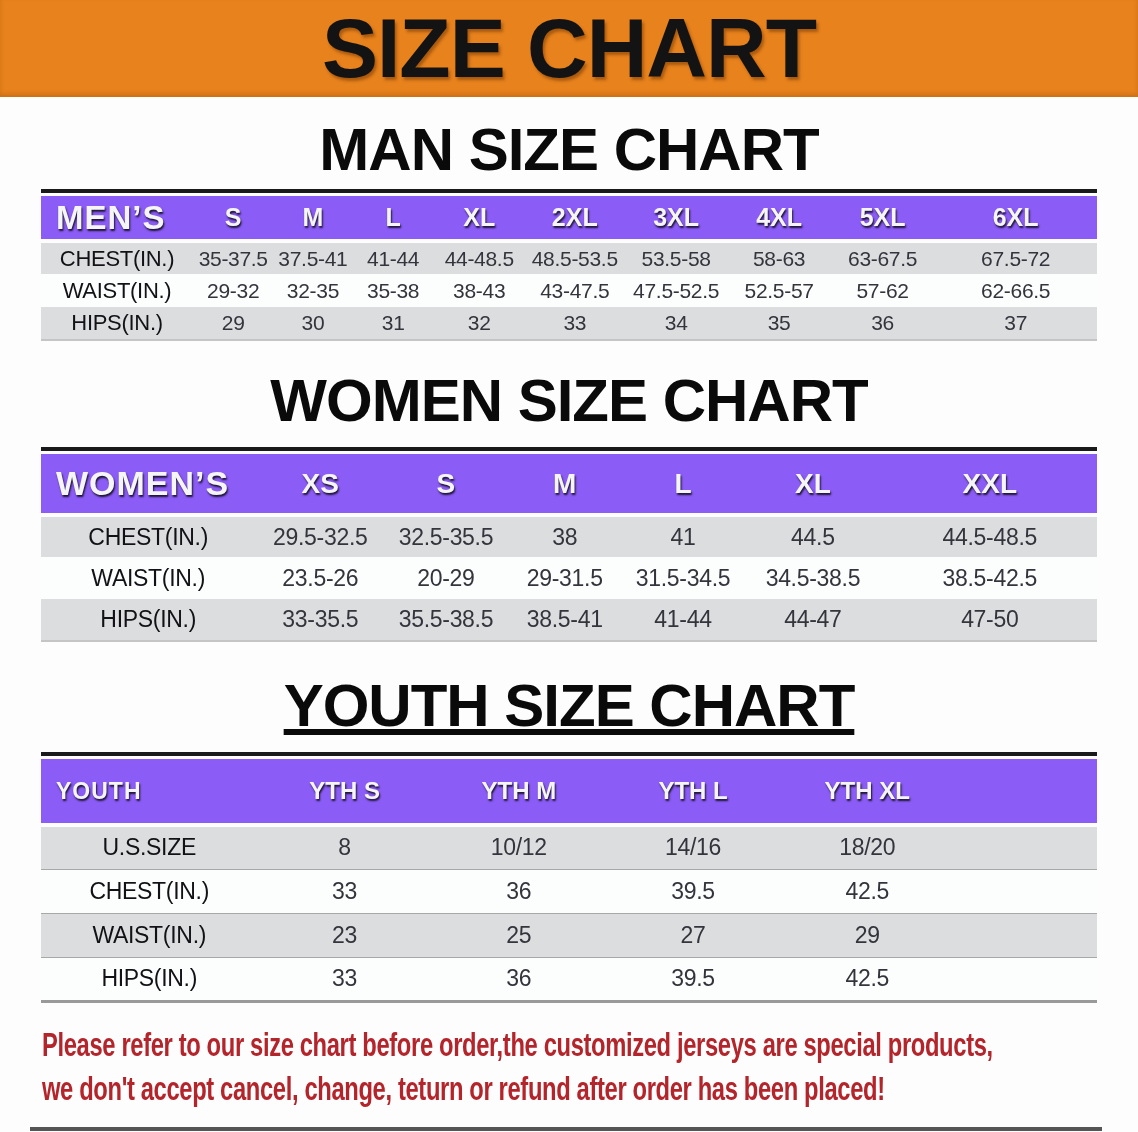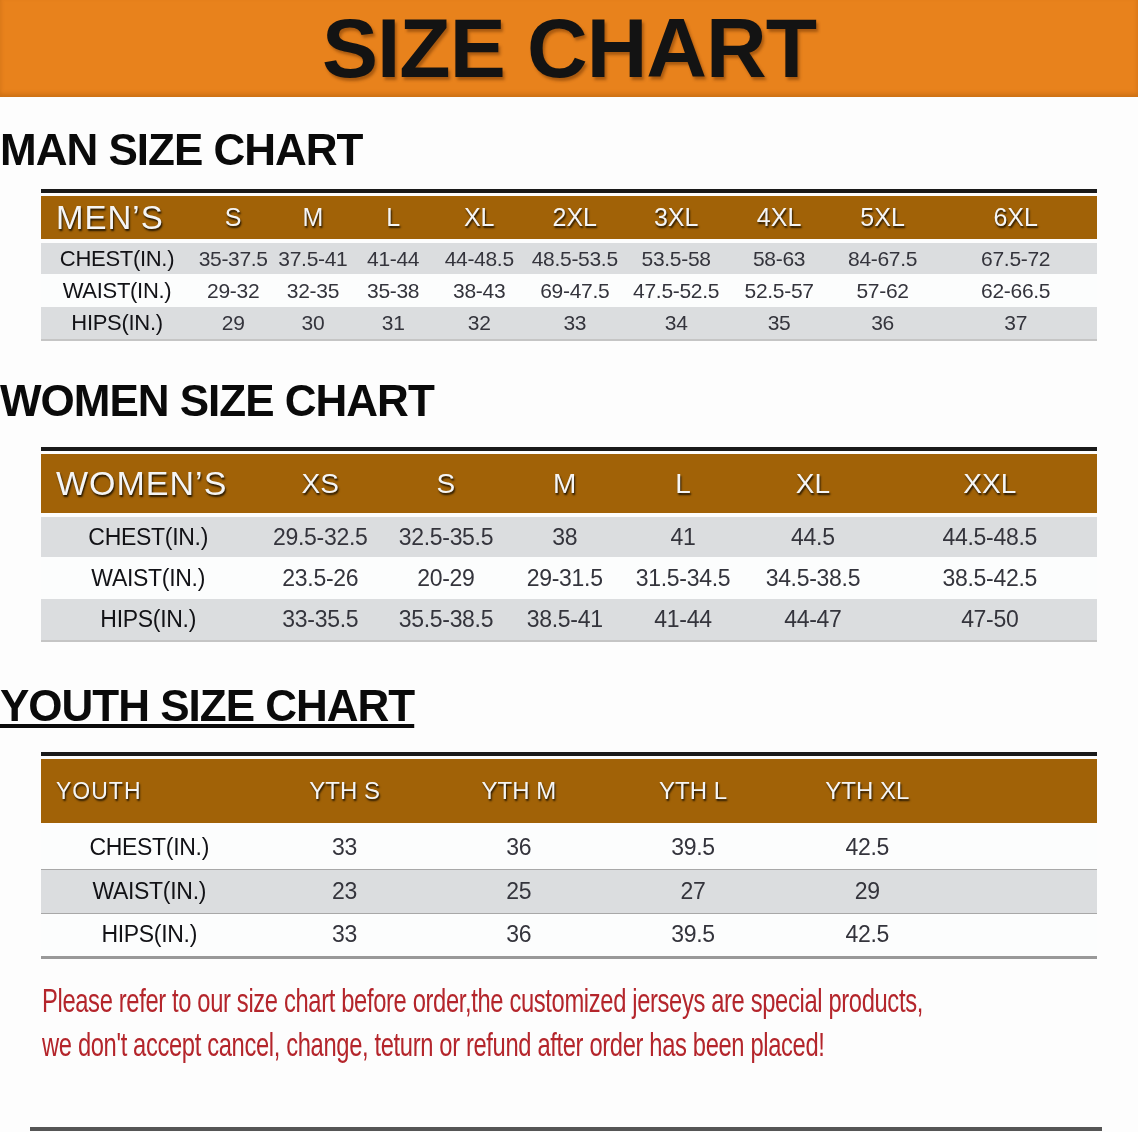--- a/index.html
+++ b/index.html
@@ -23,8 +23,8 @@
     text-shadow: 2px 3px 3px rgba(90,40,0,0.45);
   }
   h2.section-heading {
-    margin: 0; text-align: left;
-    font-size: 44px; line-height: 52px; height: 52px;
+    margin: 0; text-align: center;
+    font-size: 60px; line-height: 52px; height: 52px;
     font-weight: bold; color: #0a0a0a; letter-spacing: -1px;
     white-space: nowrap;
   }

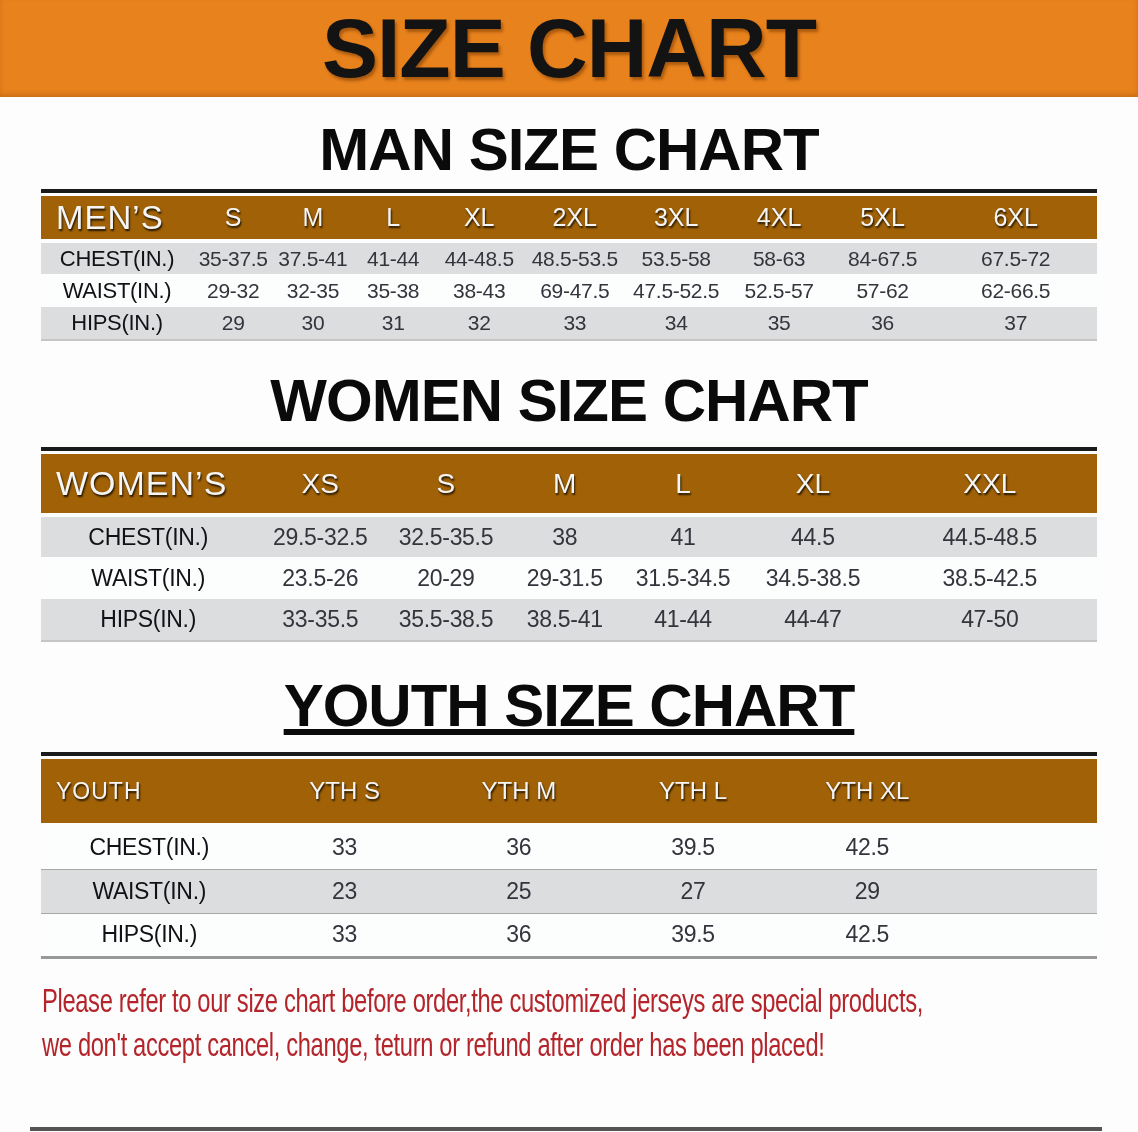--- a/index.html
+++ b/index.html
@@ -41,7 +41,7 @@
     width: 100%; border-collapse: collapse; table-layout: fixed;
   }
   .size-table thead th {
-    background: #a16207; color: #f5f5f5; font-weight: normal;
+    background: #8b5cf6; color: #f5f5f5; font-weight: bold;
     text-align: center; padding: 0;
     border-bottom: 4px solid #fdfdfd;
     text-shadow: 1px 2px 2px rgba(0,0,0,0.8);

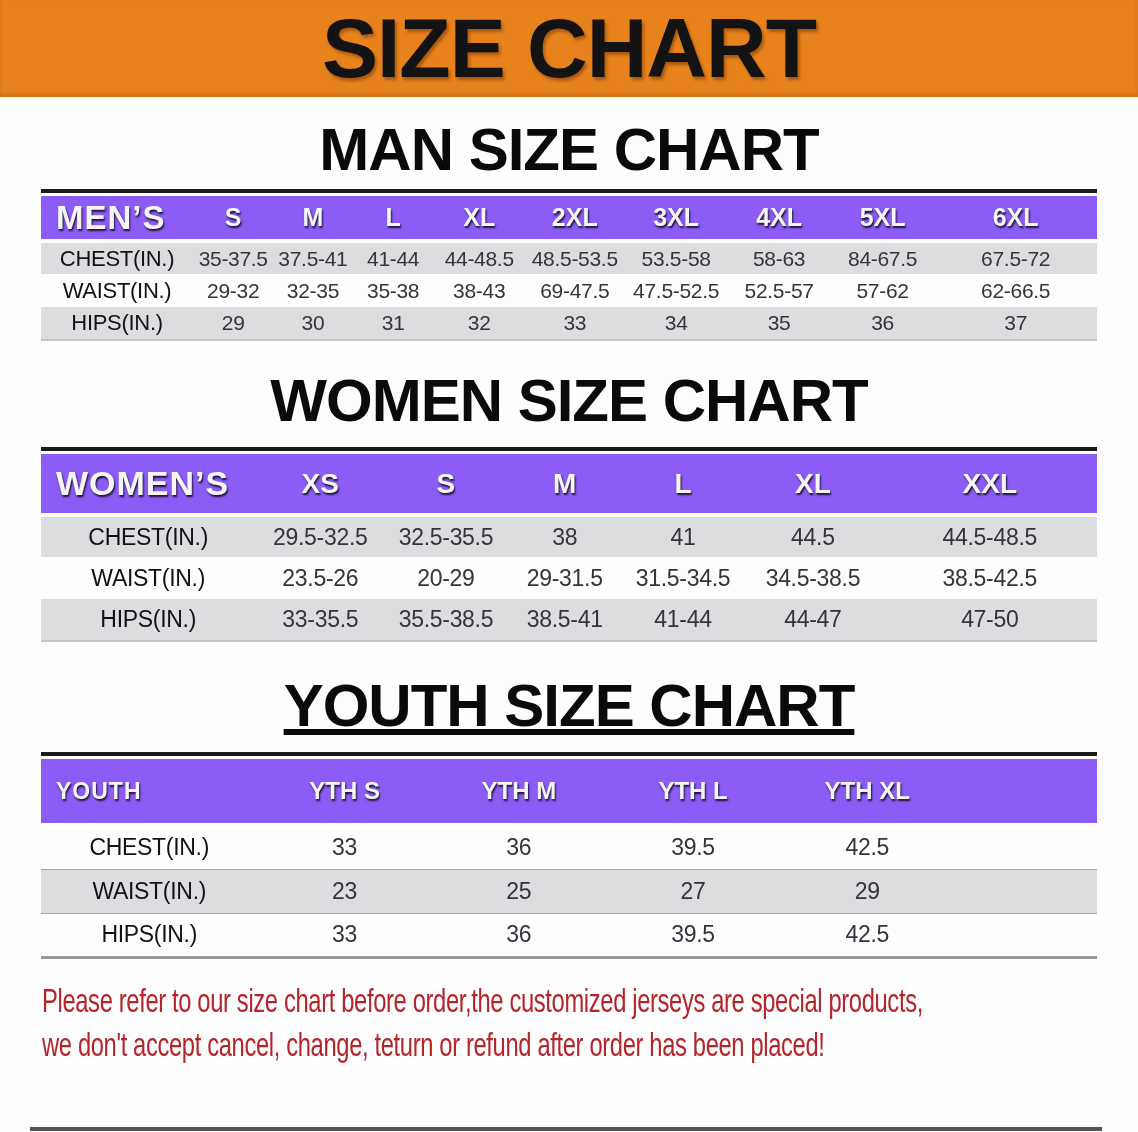--- a/index.html
+++ b/index.html
@@ -133,7 +133,7 @@
           <td>48.5-53.5</td>
           <td>53.5-58</td>
           <td>58-63</td>
-          <td>84-67.5</td>
+          <td>63-67.5</td>
           <td>67.5-72</td>
         </tr>
         <tr>

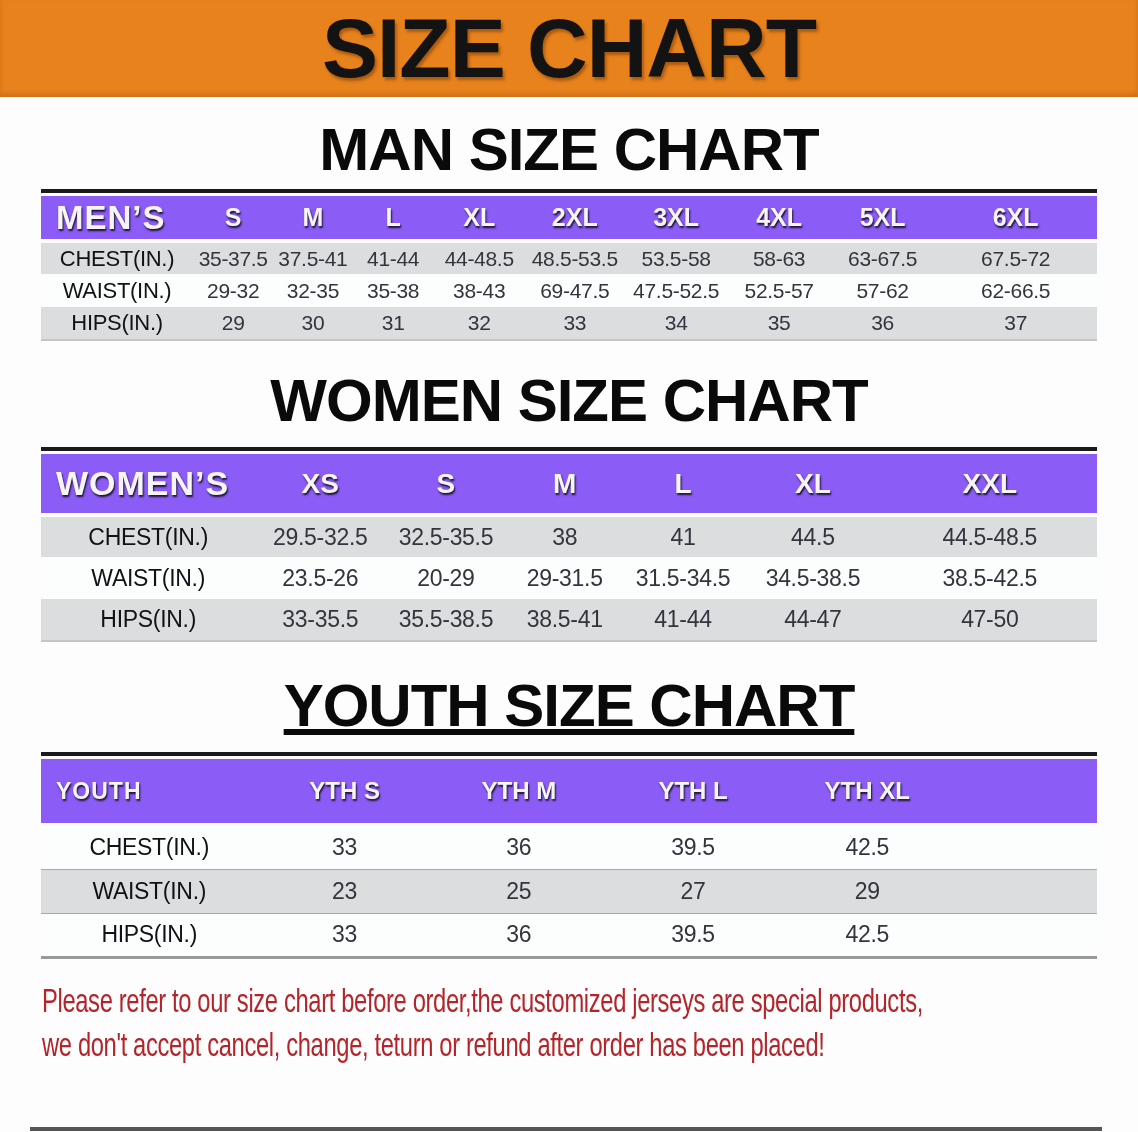--- a/index.html
+++ b/index.html
@@ -142,7 +142,7 @@
           <td>32-35</td>
           <td>35-38</td>
           <td>38-43</td>
-          <td>69-47.5</td>
+          <td>43-47.5</td>
           <td>47.5-52.5</td>
           <td>52.5-57</td>
           <td>57-62</td>

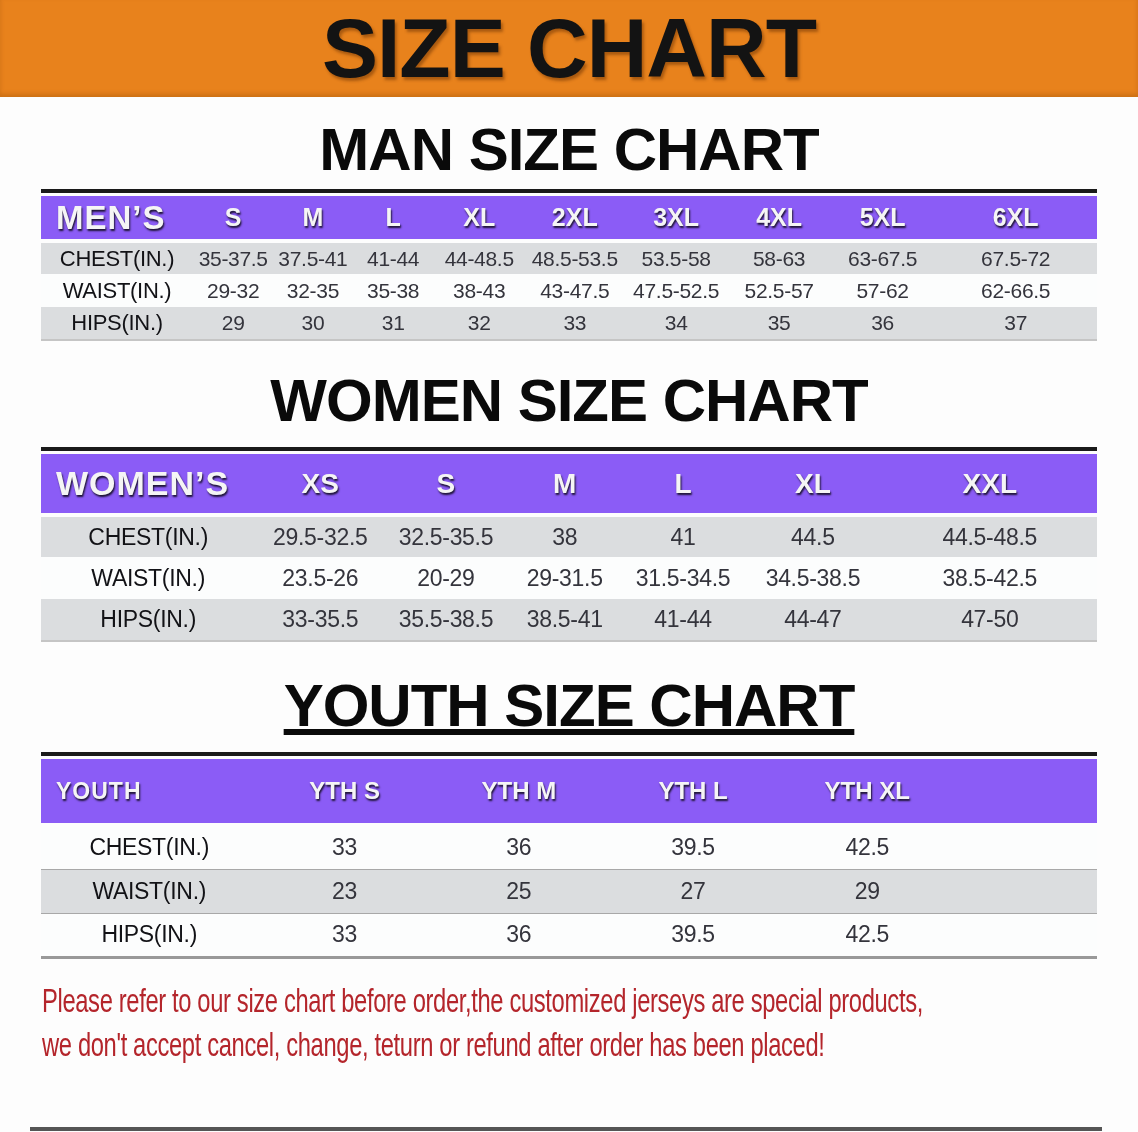--- a/index.html
+++ b/index.html
@@ -241,6 +241,14 @@
         </tr>
       </thead>
       <tbody>
+        <tr class="alt">
+          <td class="rlabel">U.S.SIZE</td>
+          <td>8</td>
+          <td>10/12</td>
+          <td>14/16</td>
+          <td>18/20</td>
+          <td></td>
+        </tr>
         <tr>
           <td class="rlabel">CHEST(IN.)</td>
           <td>33</td>

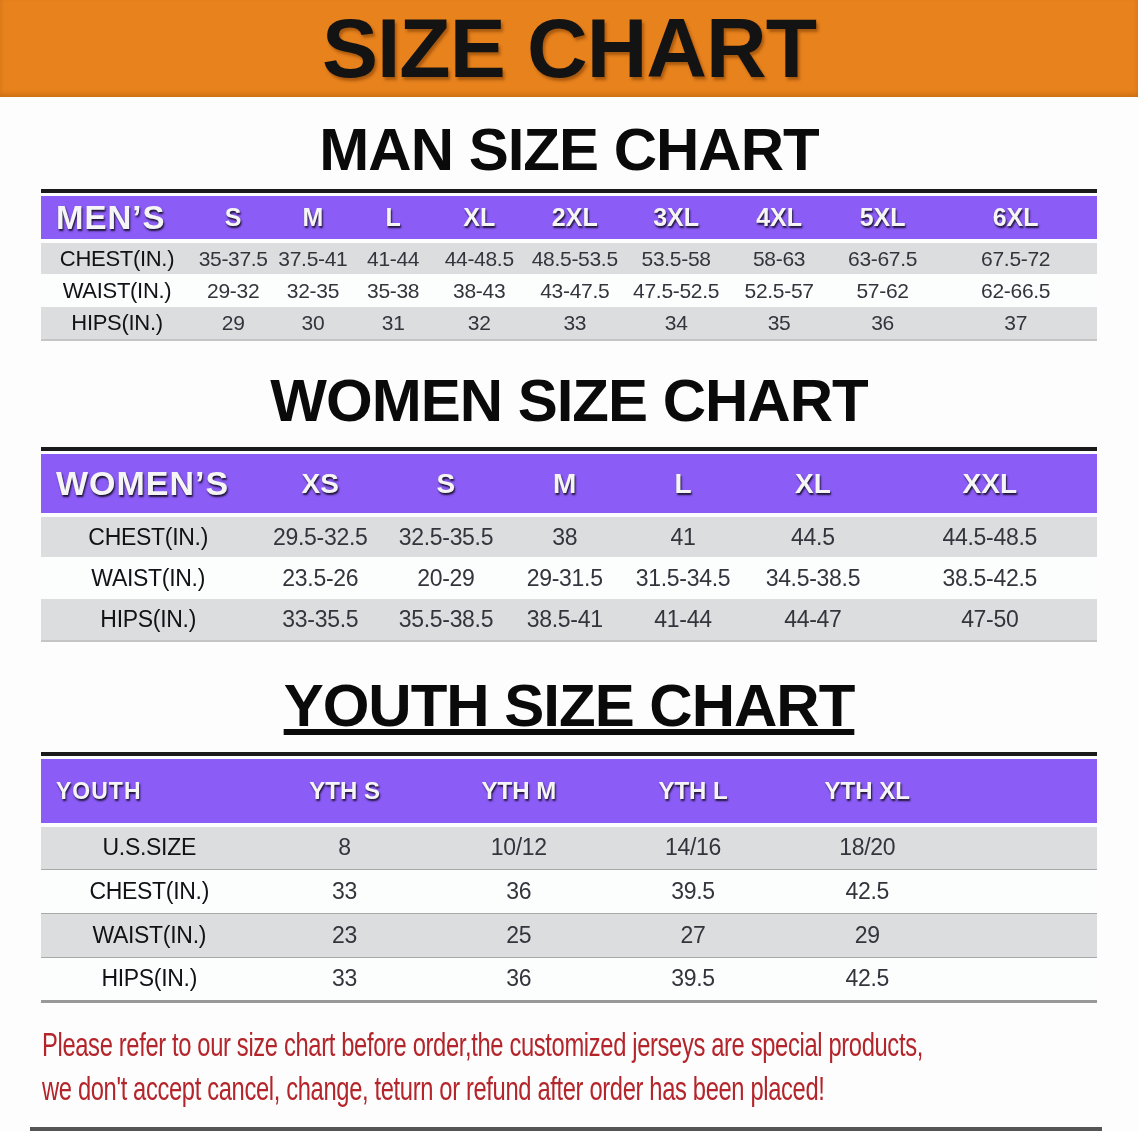--- a/index.html
+++ b/index.html
@@ -75,7 +75,7 @@
 
   .note {
     margin: 20px 38px 0 42px;
-    color: #B4252B; font-weight: normal;
+    color: #B4252B; font-weight: bold;
   }
   .note-line {
     display: block; white-space: nowrap;

